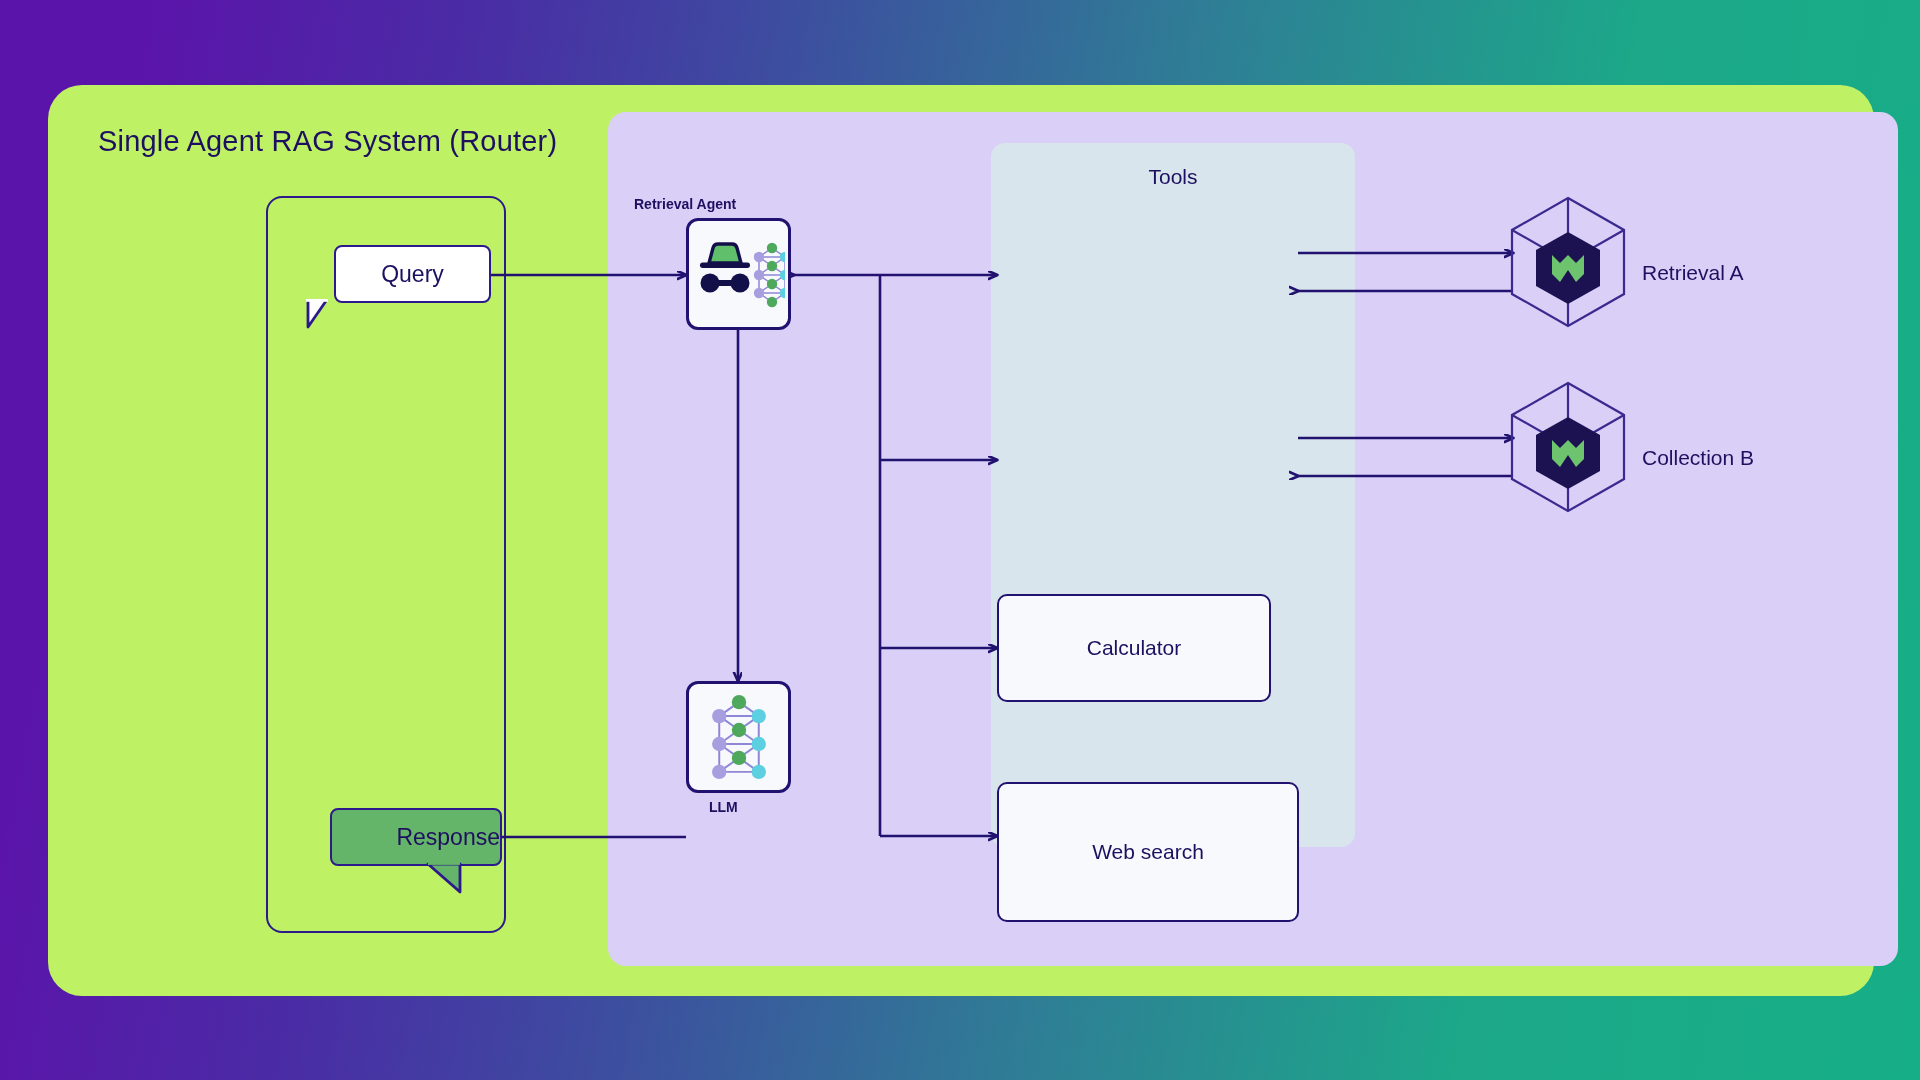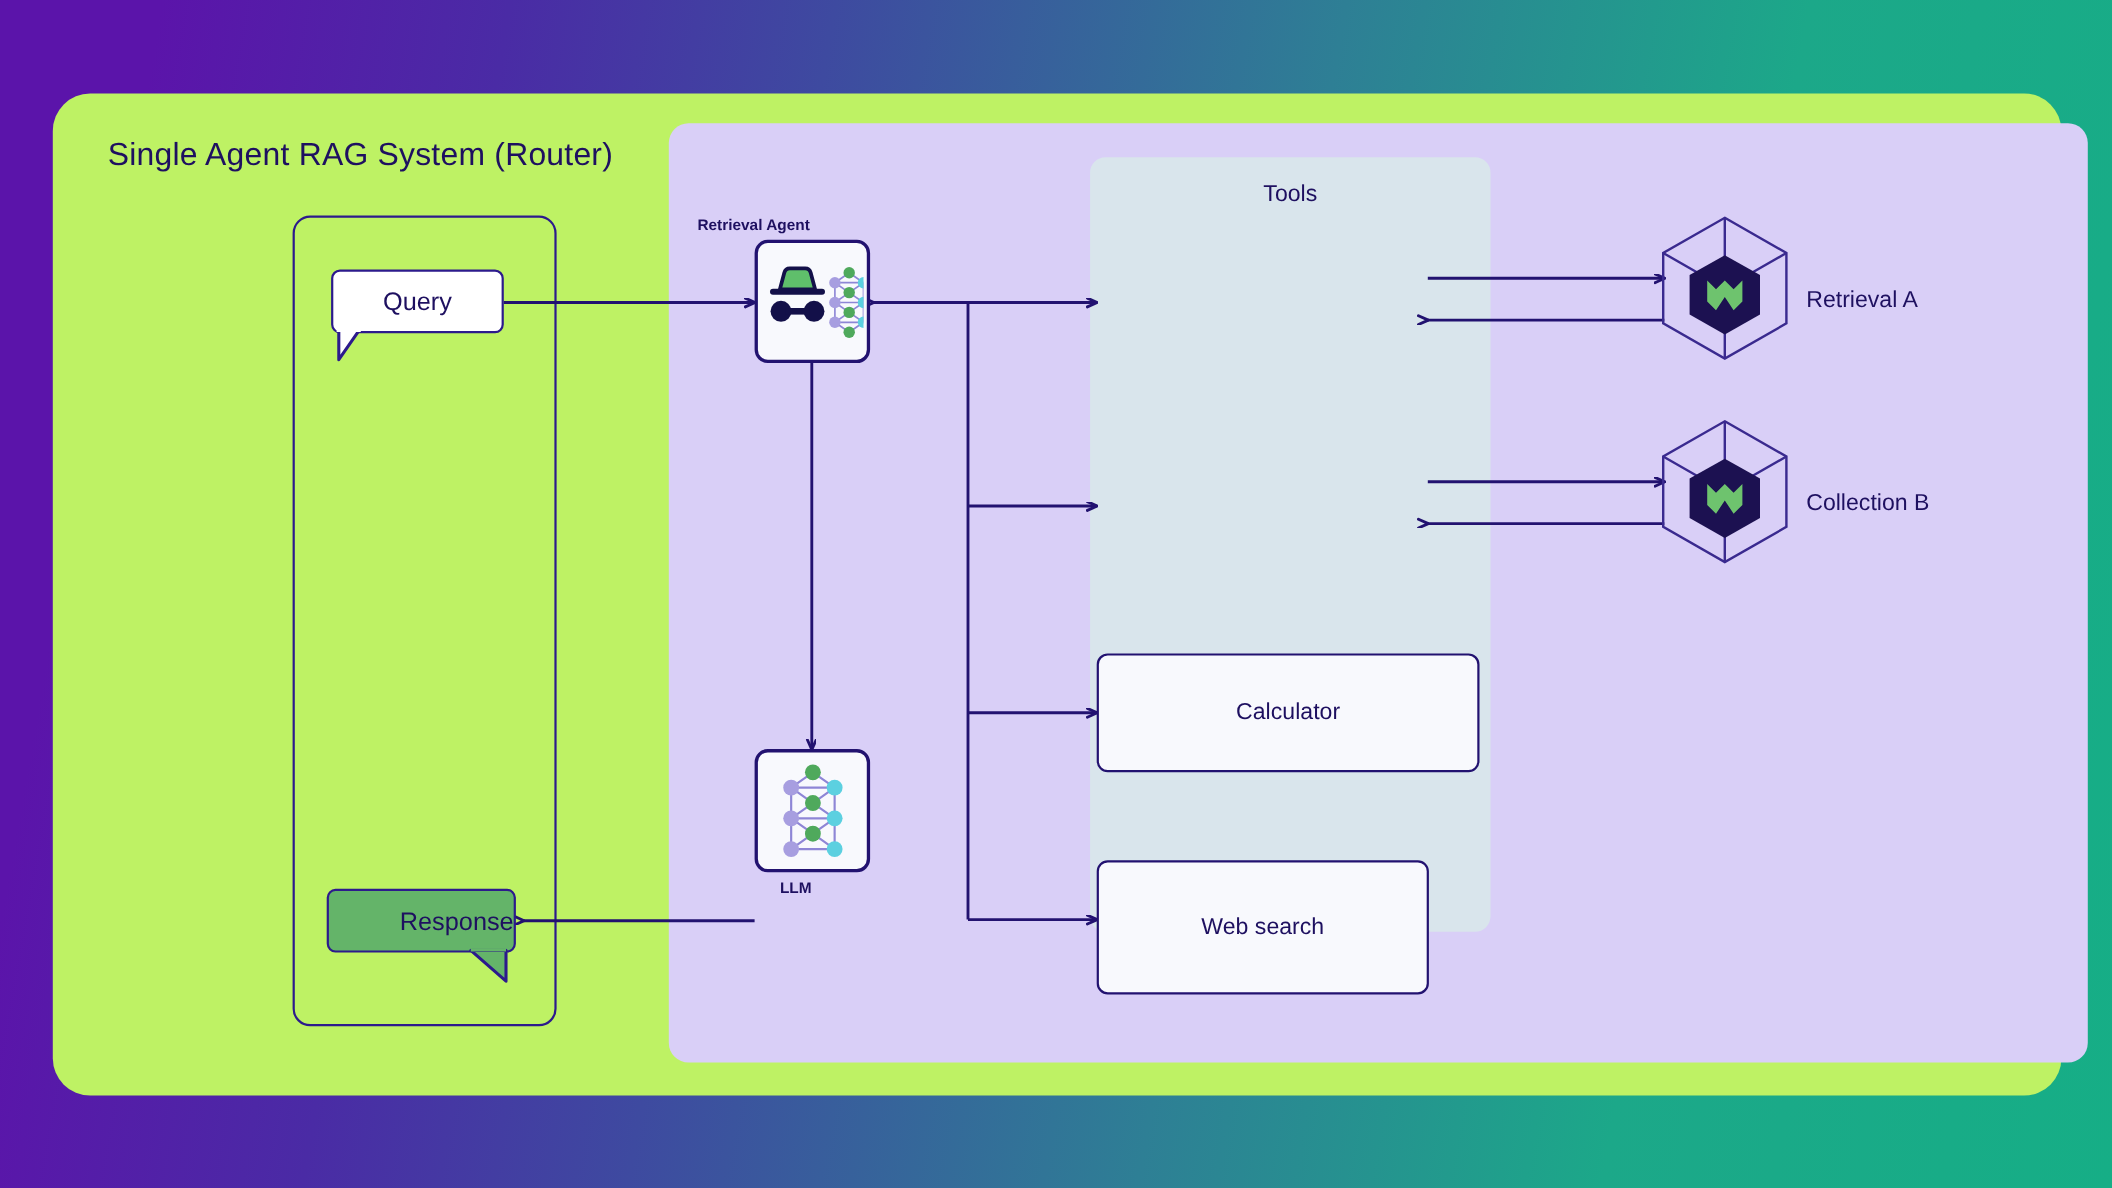--- a/index.html
+++ b/index.html
@@ -120,6 +120,7 @@
     justify-content: center;
     font-size: 23px;
     color: #1E1060;
+    margin-left: 33px;
   }
   .bubble.query { background: #FFFFFF; }
   .bubble.response { background: #64B469; justify-content: flex-end; }

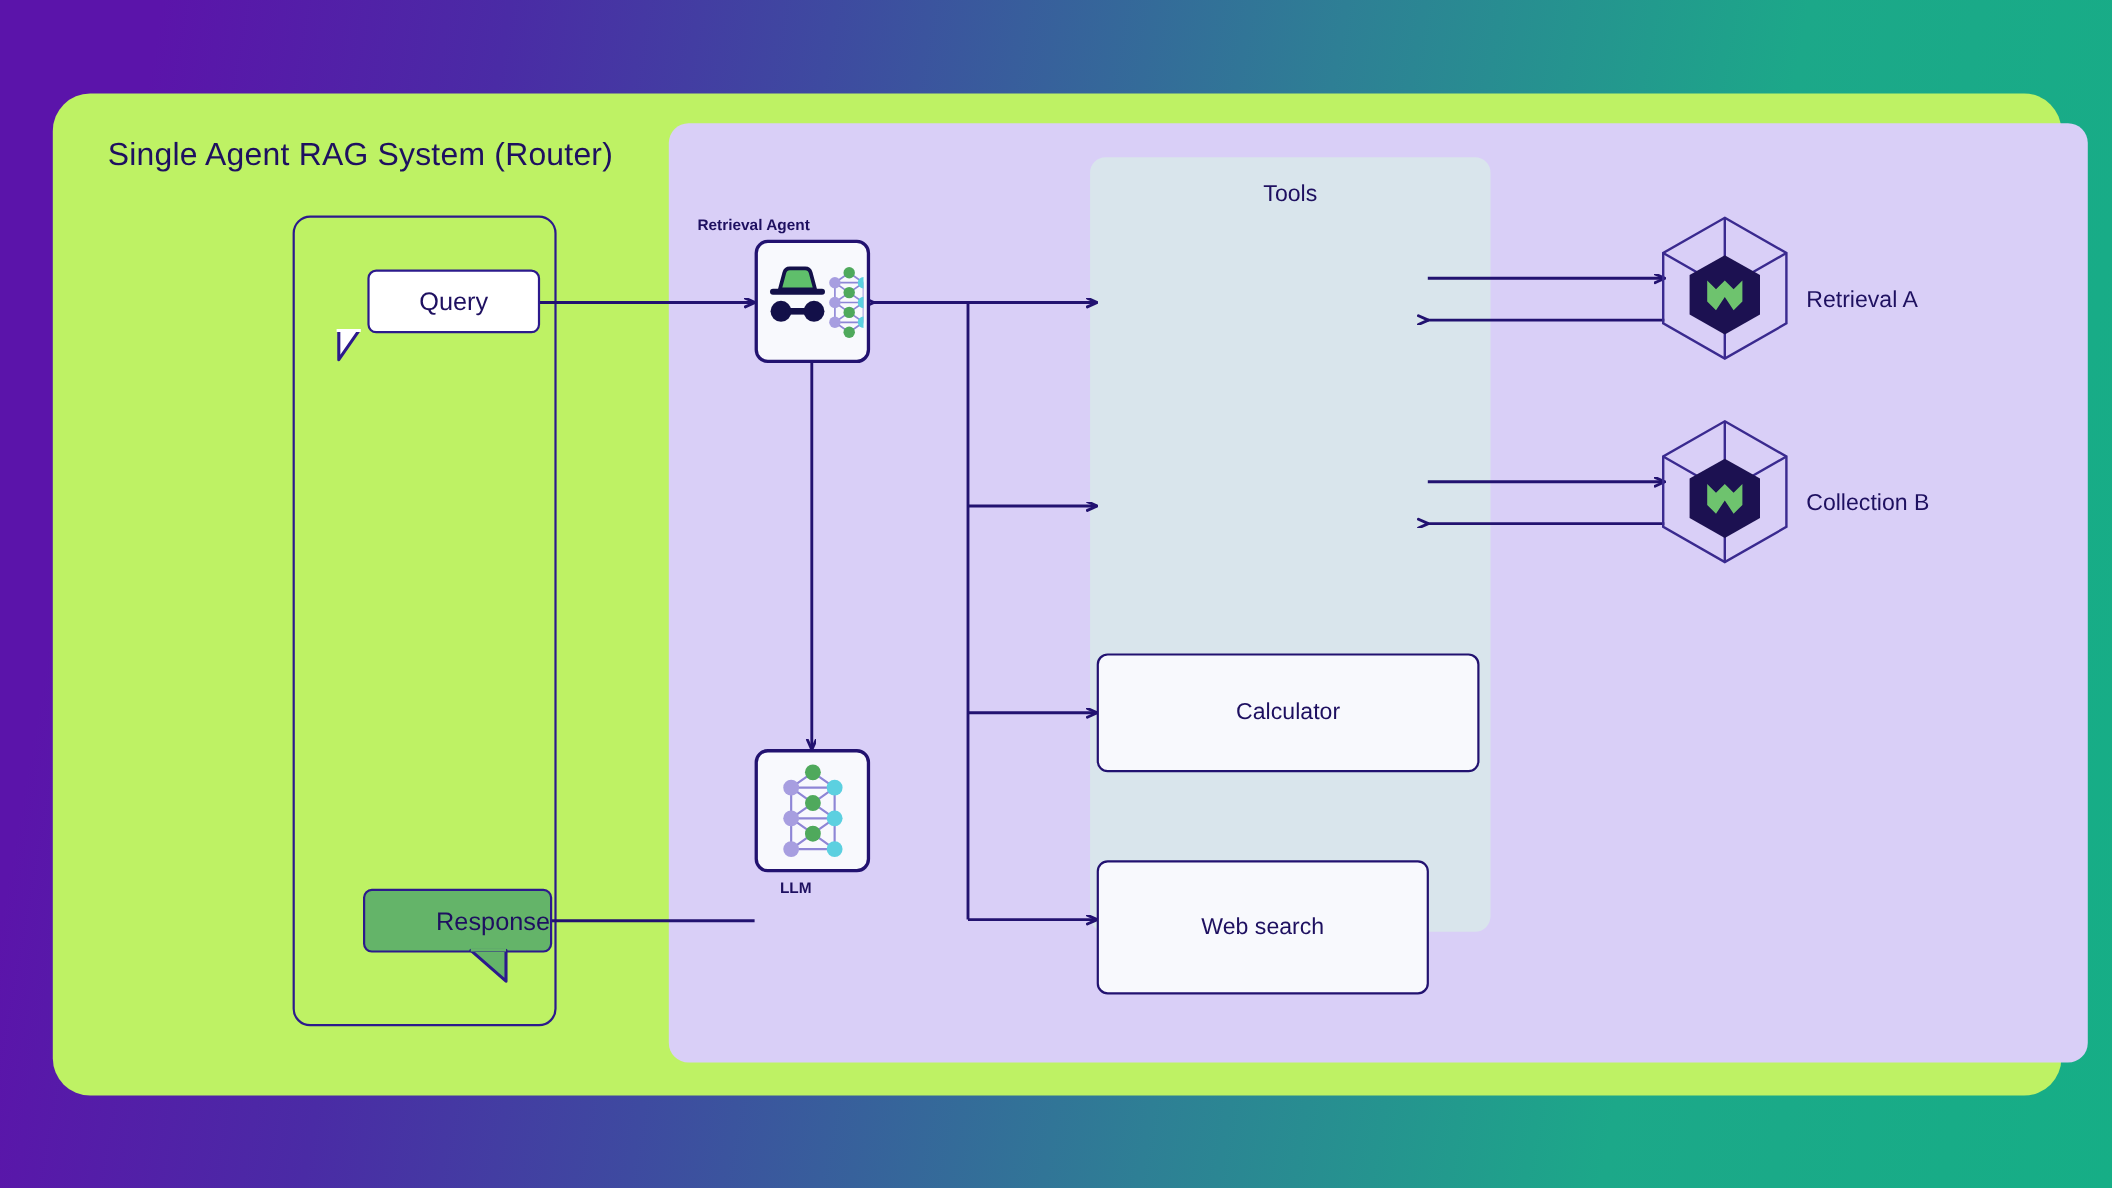--- a/index.html
+++ b/index.html
@@ -262,7 +262,7 @@
 
 
 
-  <div class="node-box" style="left:949px;top:509px;width:348px;height:108px;">
+  <div class="node-box" style="left:949px;top:509px;width:274px;height:108px;">
     <span>Calculator</span>
   </div>
 

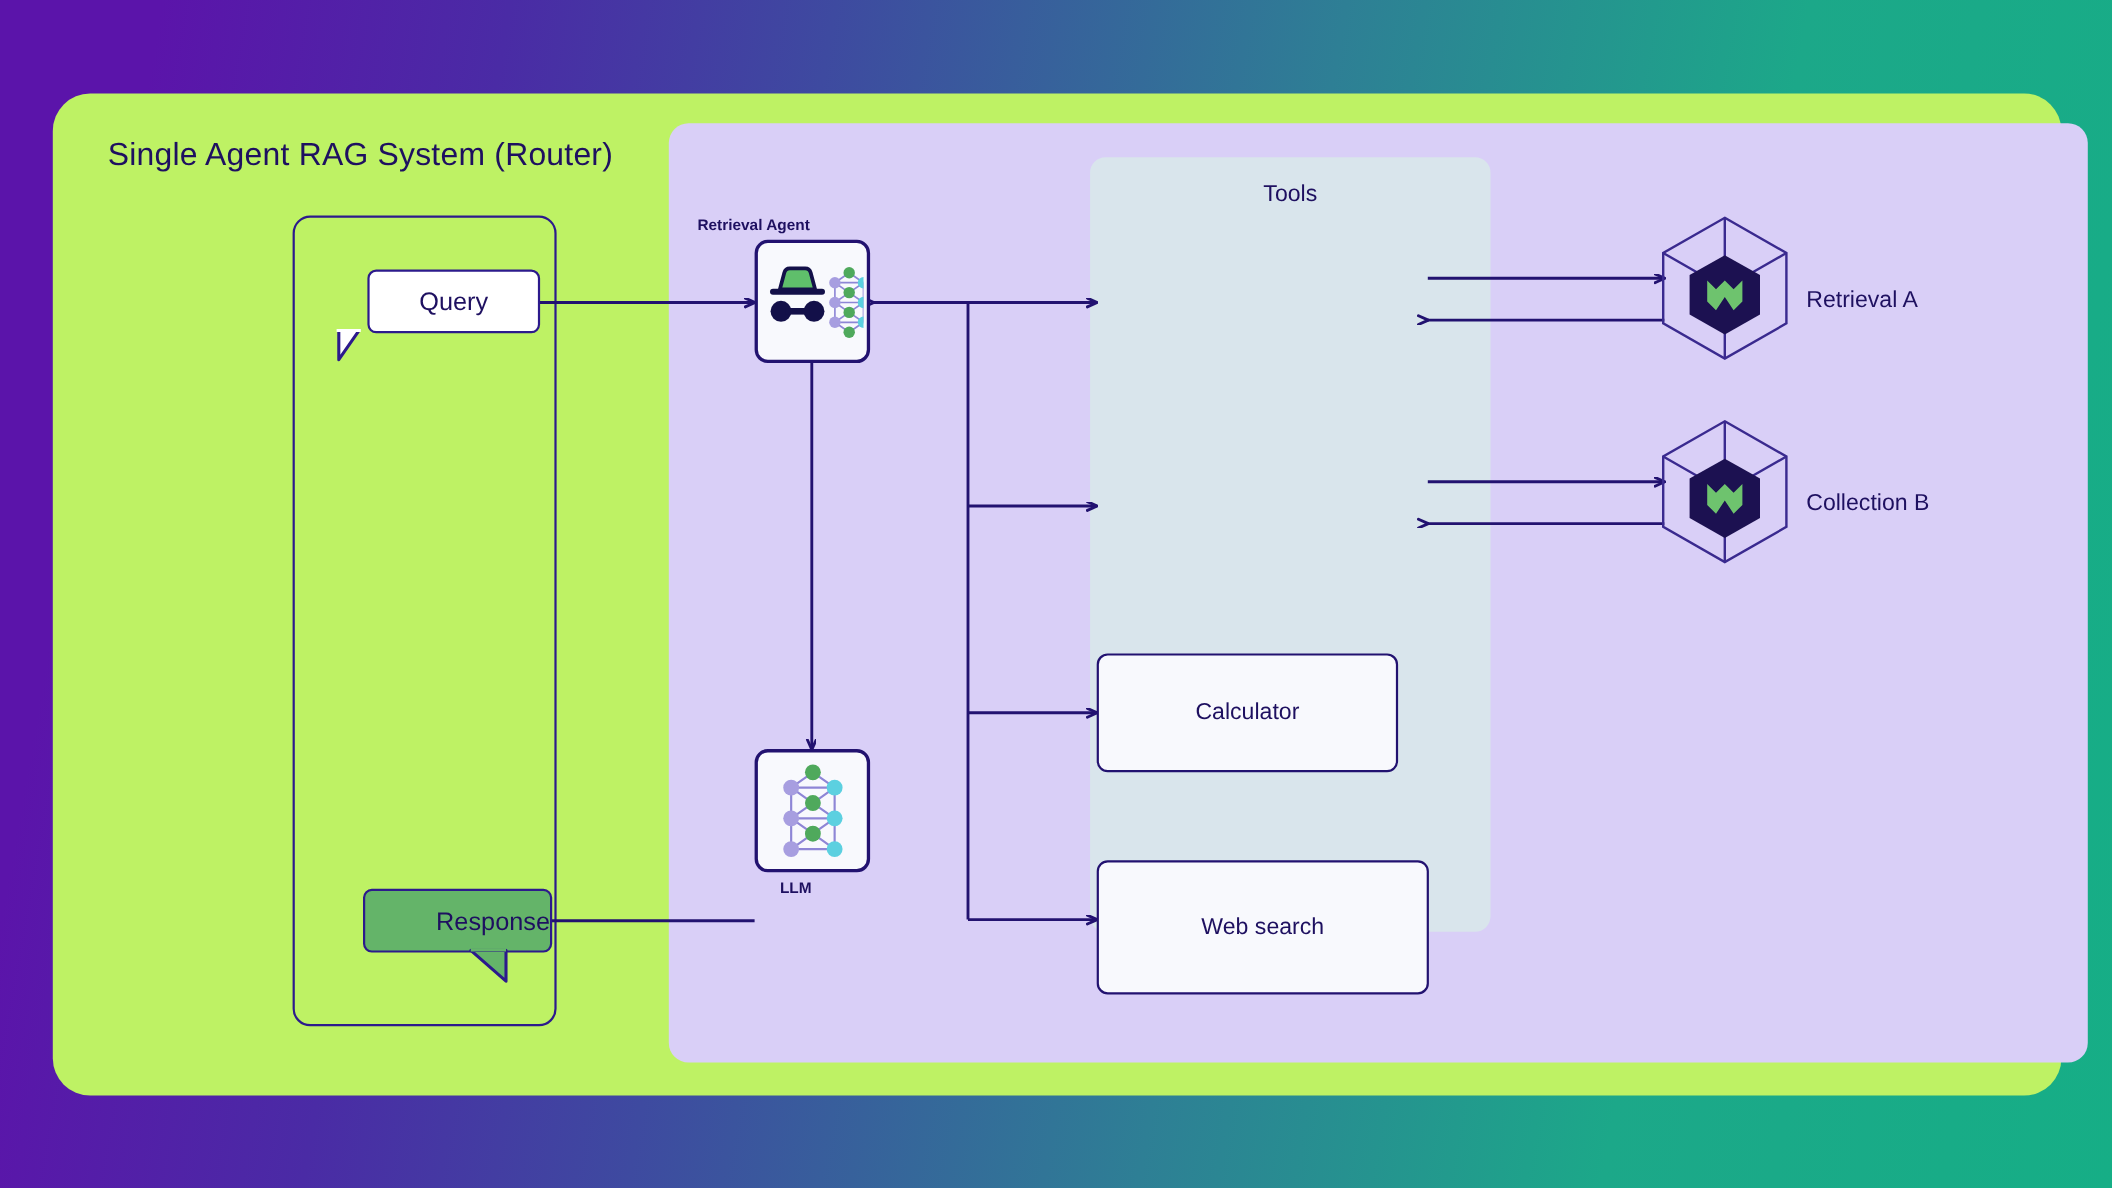--- a/index.html
+++ b/index.html
@@ -266,7 +266,7 @@
     <span>Calculator</span>
   </div>
 
-  <div class="node-box" style="left:949px;top:697px;width:302px;height:122px;">
+  <div class="node-box" style="left:949px;top:697px;width:302px;height:140px;">
     <span>Web search</span>
   </div>
 

